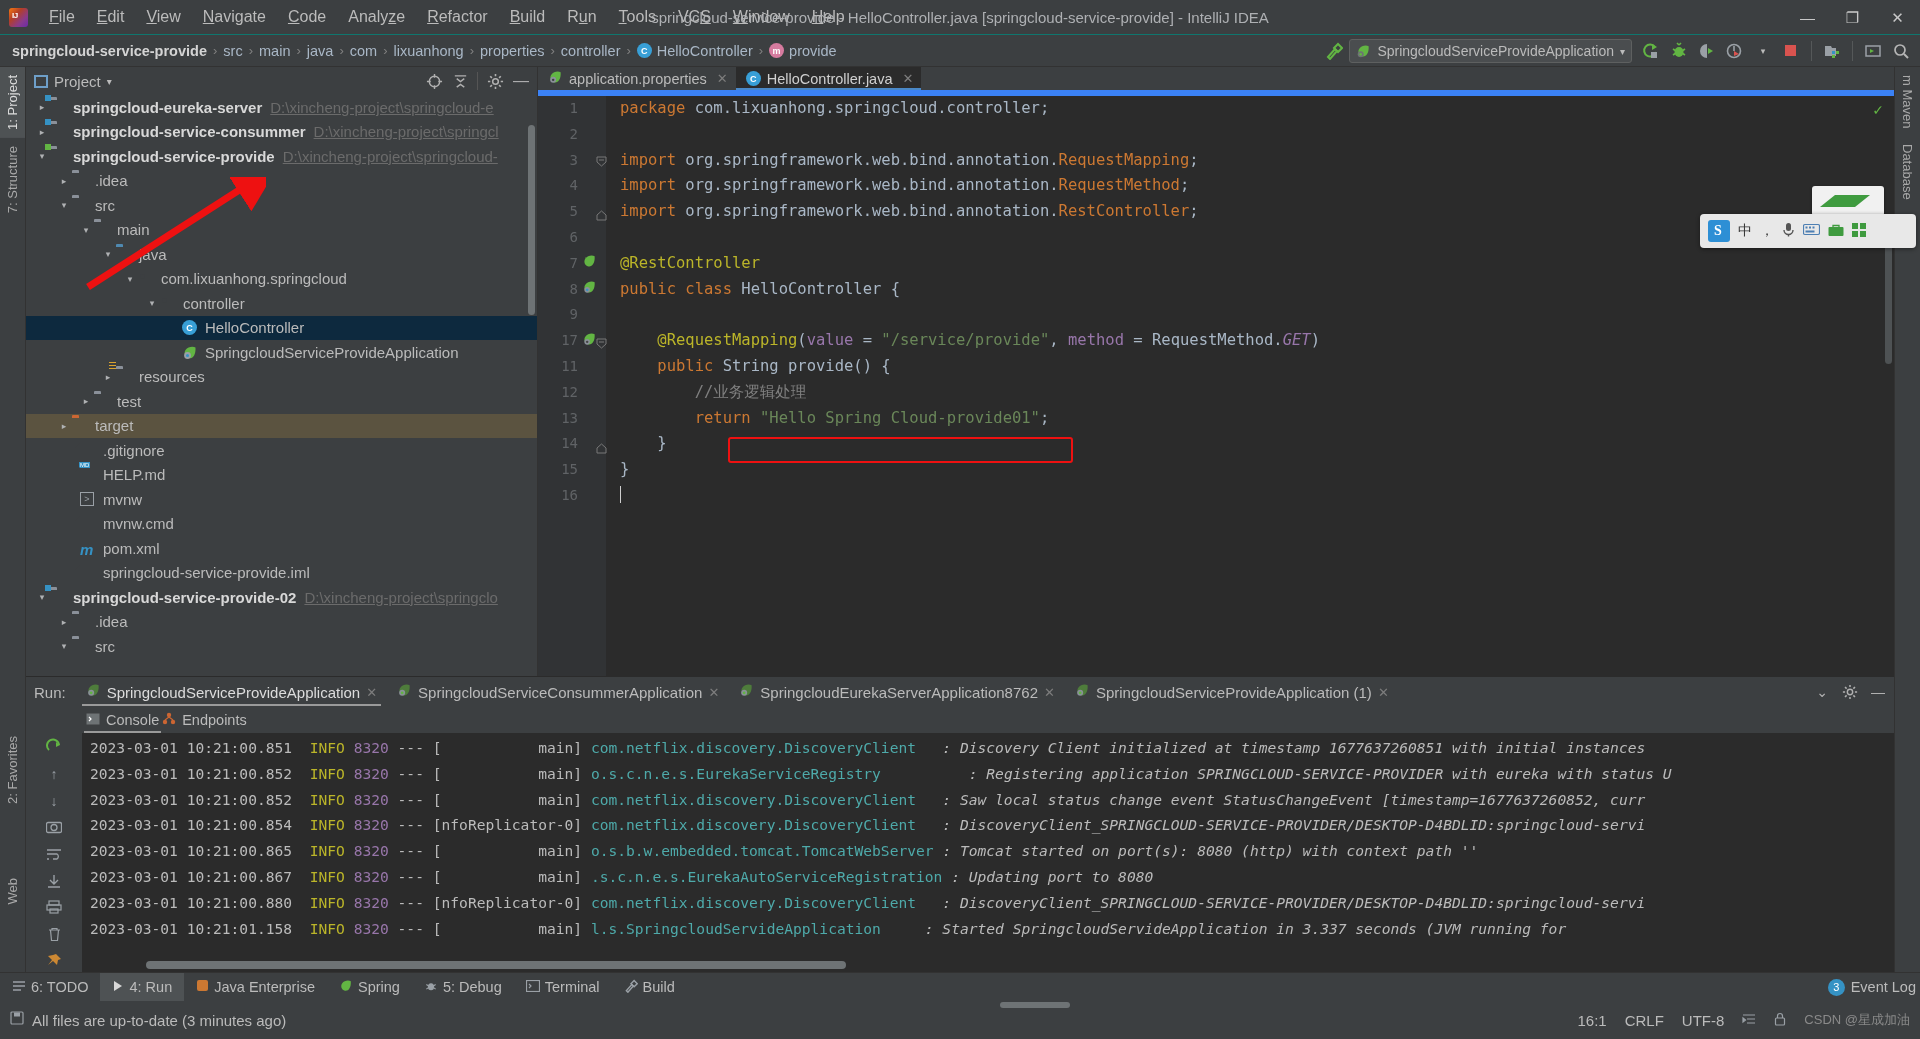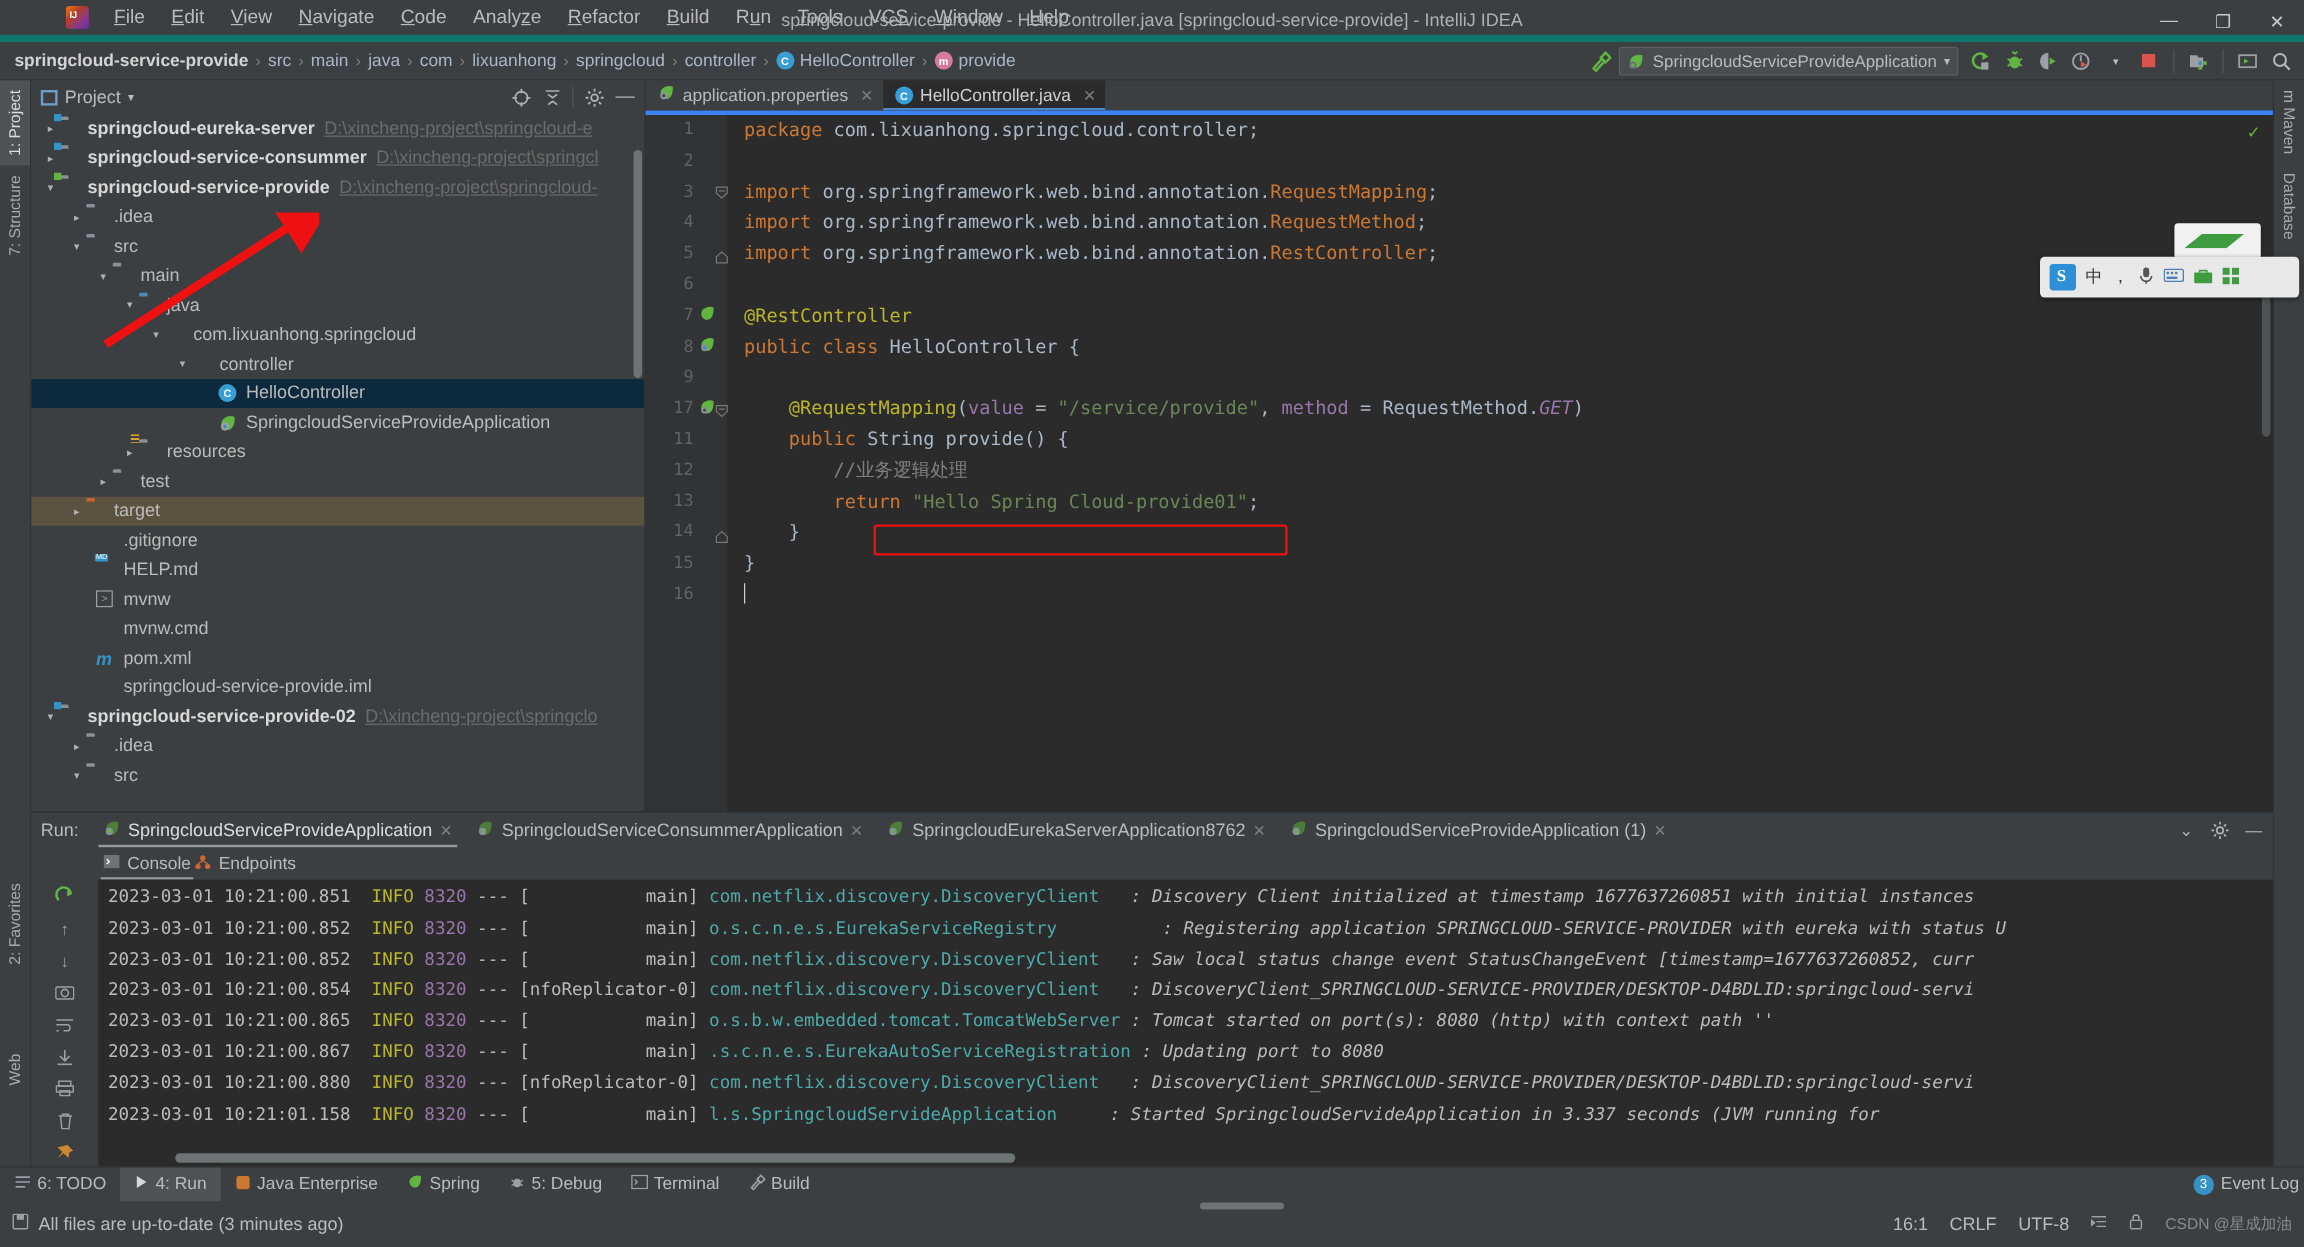--- a/index.html
+++ b/index.html
@@ -16,8 +16,7 @@
   .titlebar {
     position: absolute; left: 0; top: 0; width: 1920px; height: 35px;
     background: #3c3f41; display: flex; align-items: center;
-    border-bottom: 6px solid #0f766e;
-    padding-left: 46px;
+    border-bottom: 1px solid #0f766e;
   }
   .idea-logo {
     width: 19px; height: 19px; margin-left: 9px; margin-right: 10px;

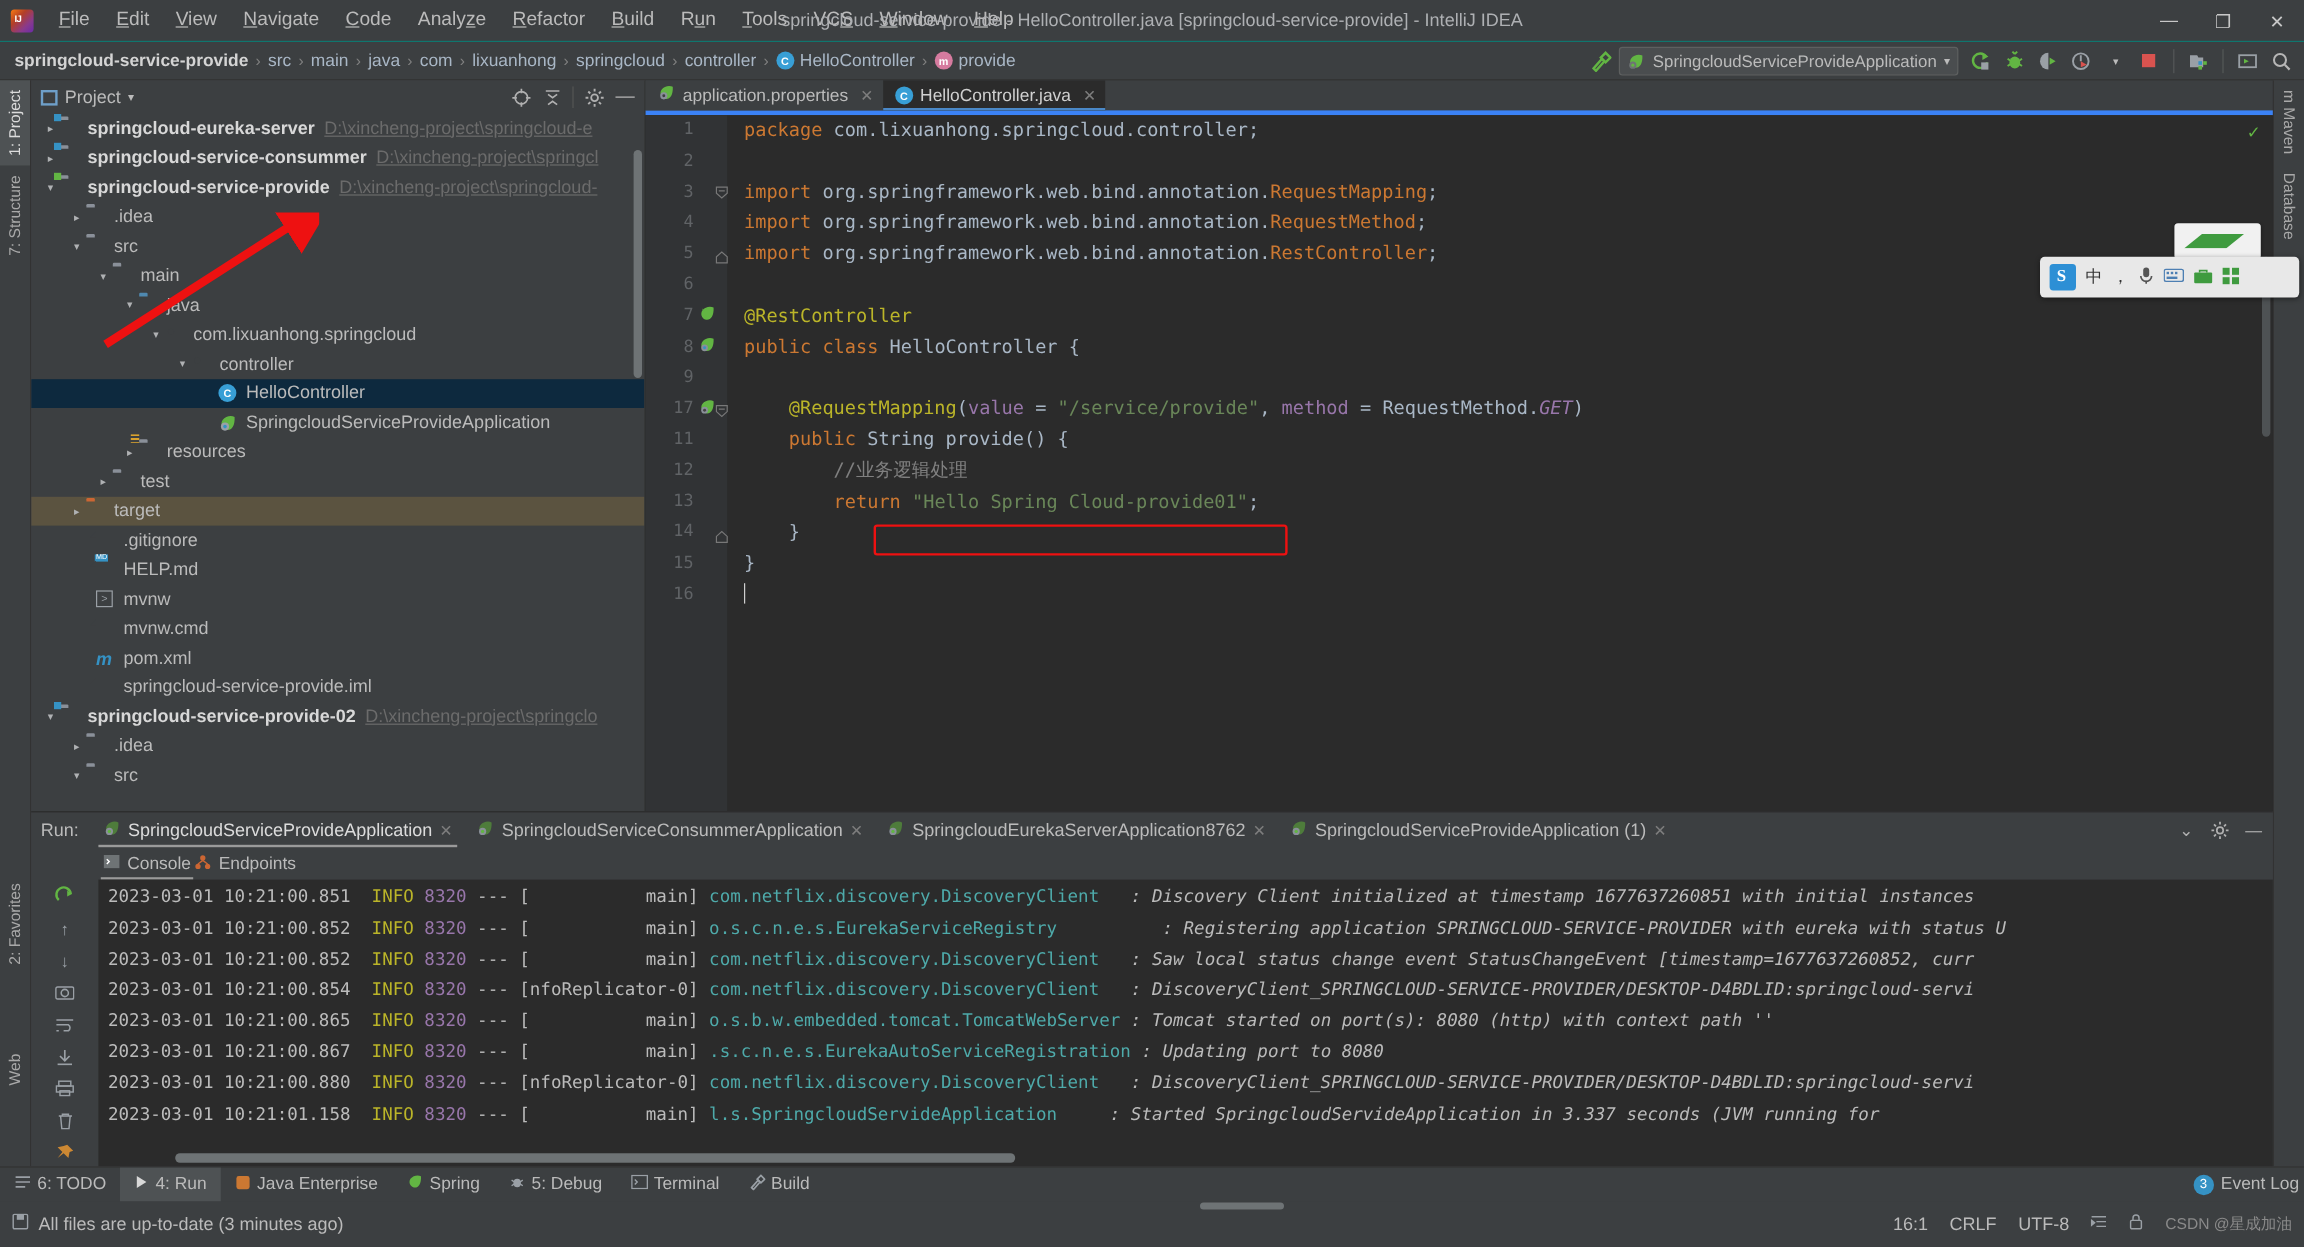--- a/index.html
+++ b/index.html
@@ -340,7 +340,7 @@
       <span class="crumb-sep">›</span>
       <span class="crumb">lixuanhong</span>
       <span class="crumb-sep">›</span>
-      <span class="crumb">springcloud</span>
+      <span class="crumb">properties</span>
       <span class="crumb-sep">›</span>
       <span class="crumb">controller</span>
       <span class="crumb-sep">›</span>

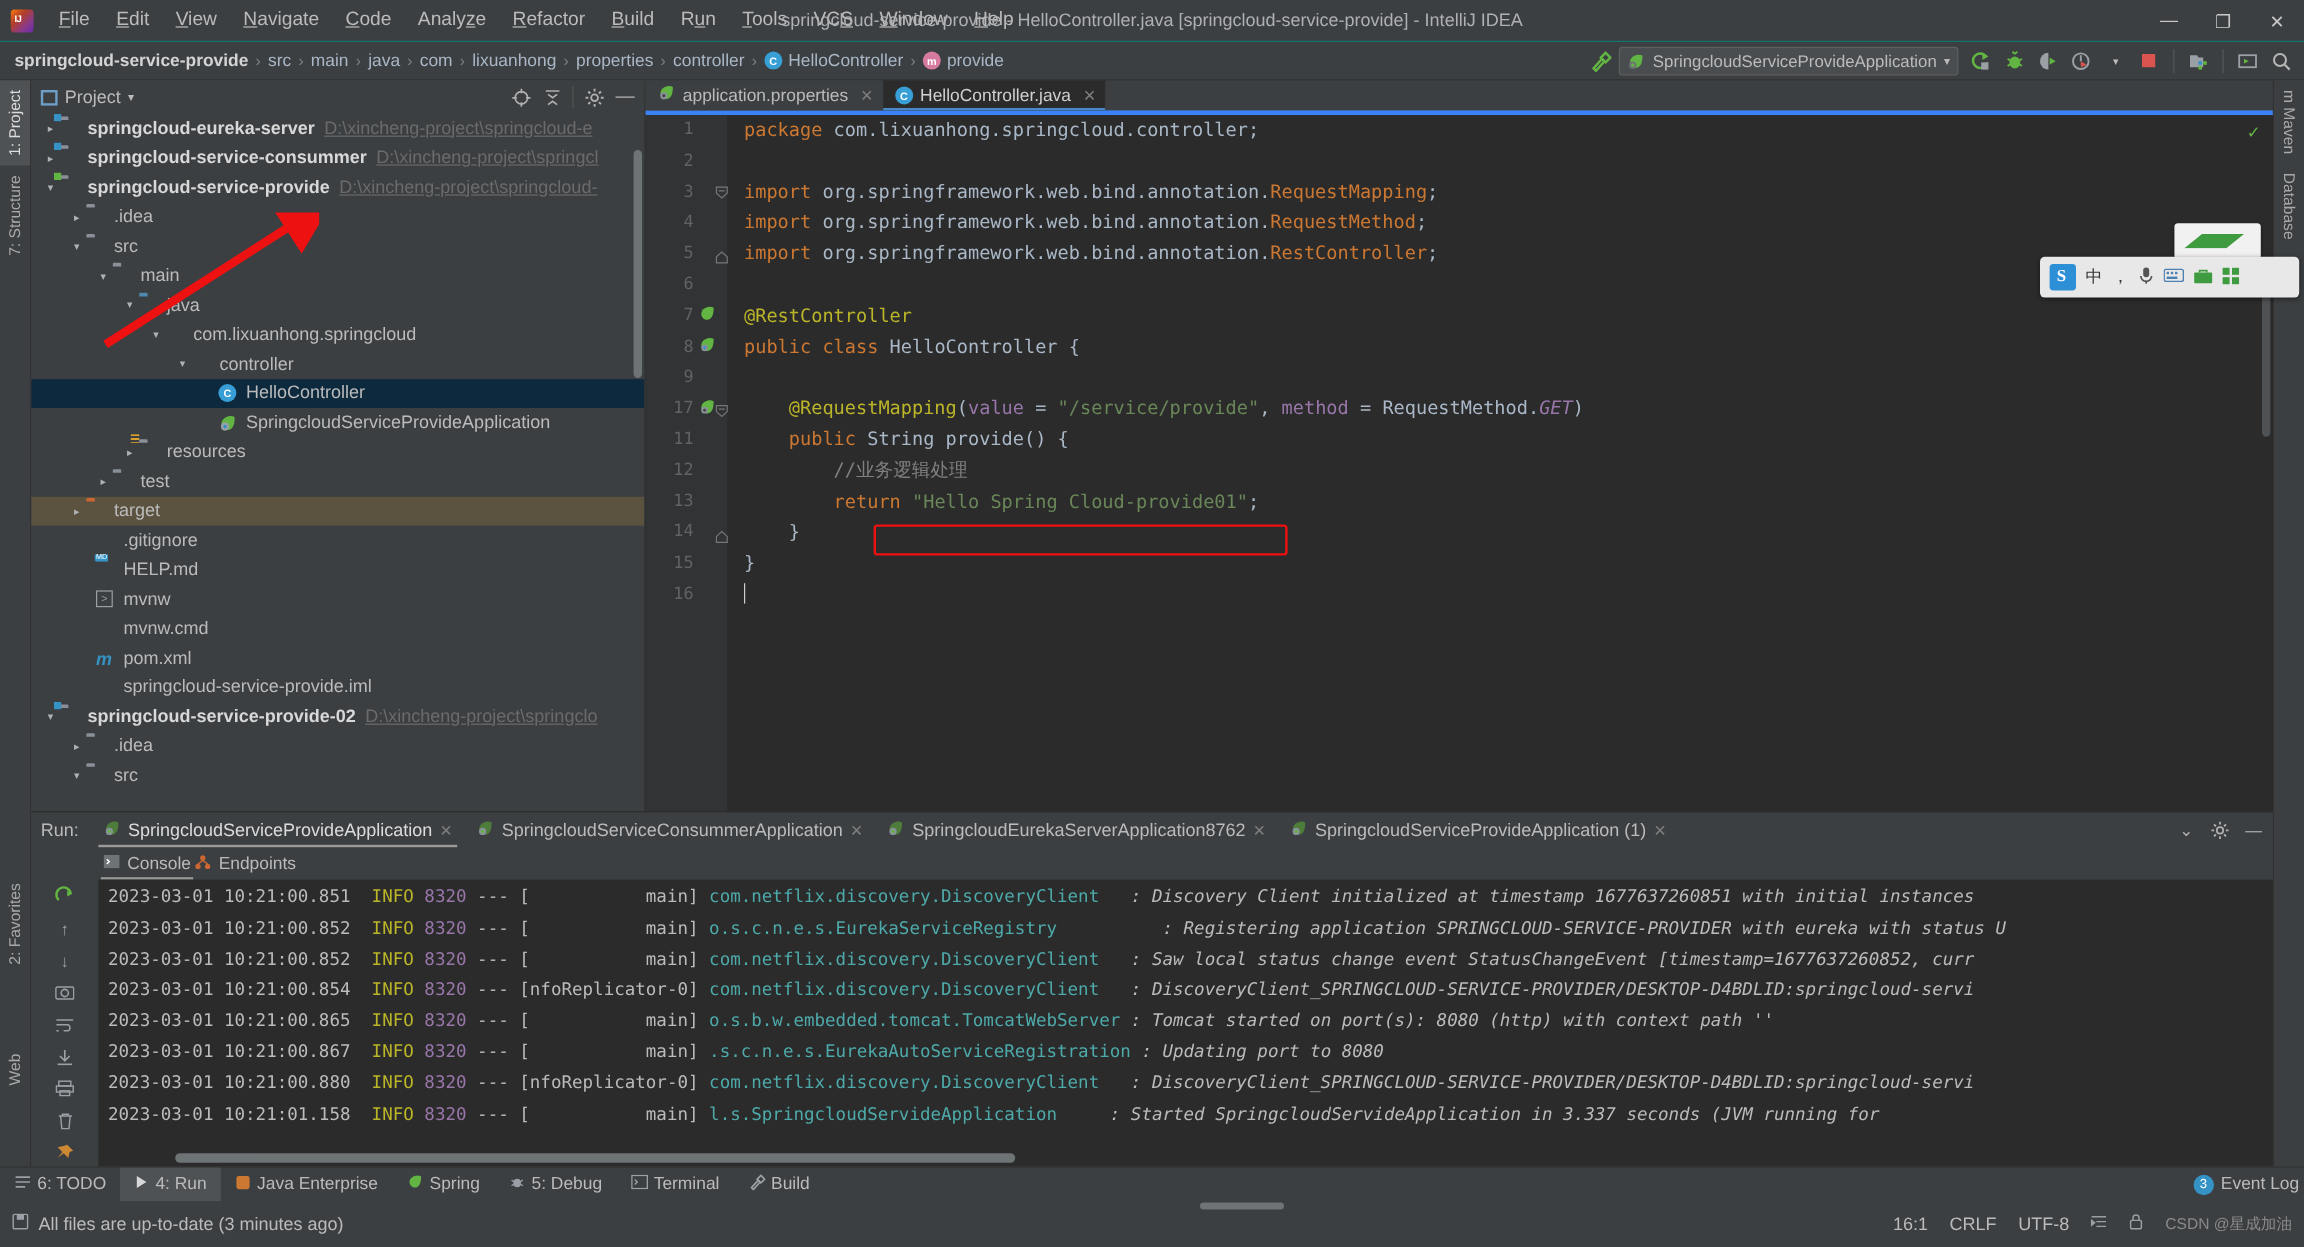--- a/index.html
+++ b/index.html
@@ -161,7 +161,7 @@
   }
   .tabstrip {
     height: 29px; background: #3c3f41; display: flex; align-items: stretch;
-    border-bottom: 4px solid #3b82f6;
+    border-bottom: 6px solid #3b82f6;
   }
   .etab {
     display: flex; align-items: center; gap: 6px; padding: 0 8px 0 10px;

